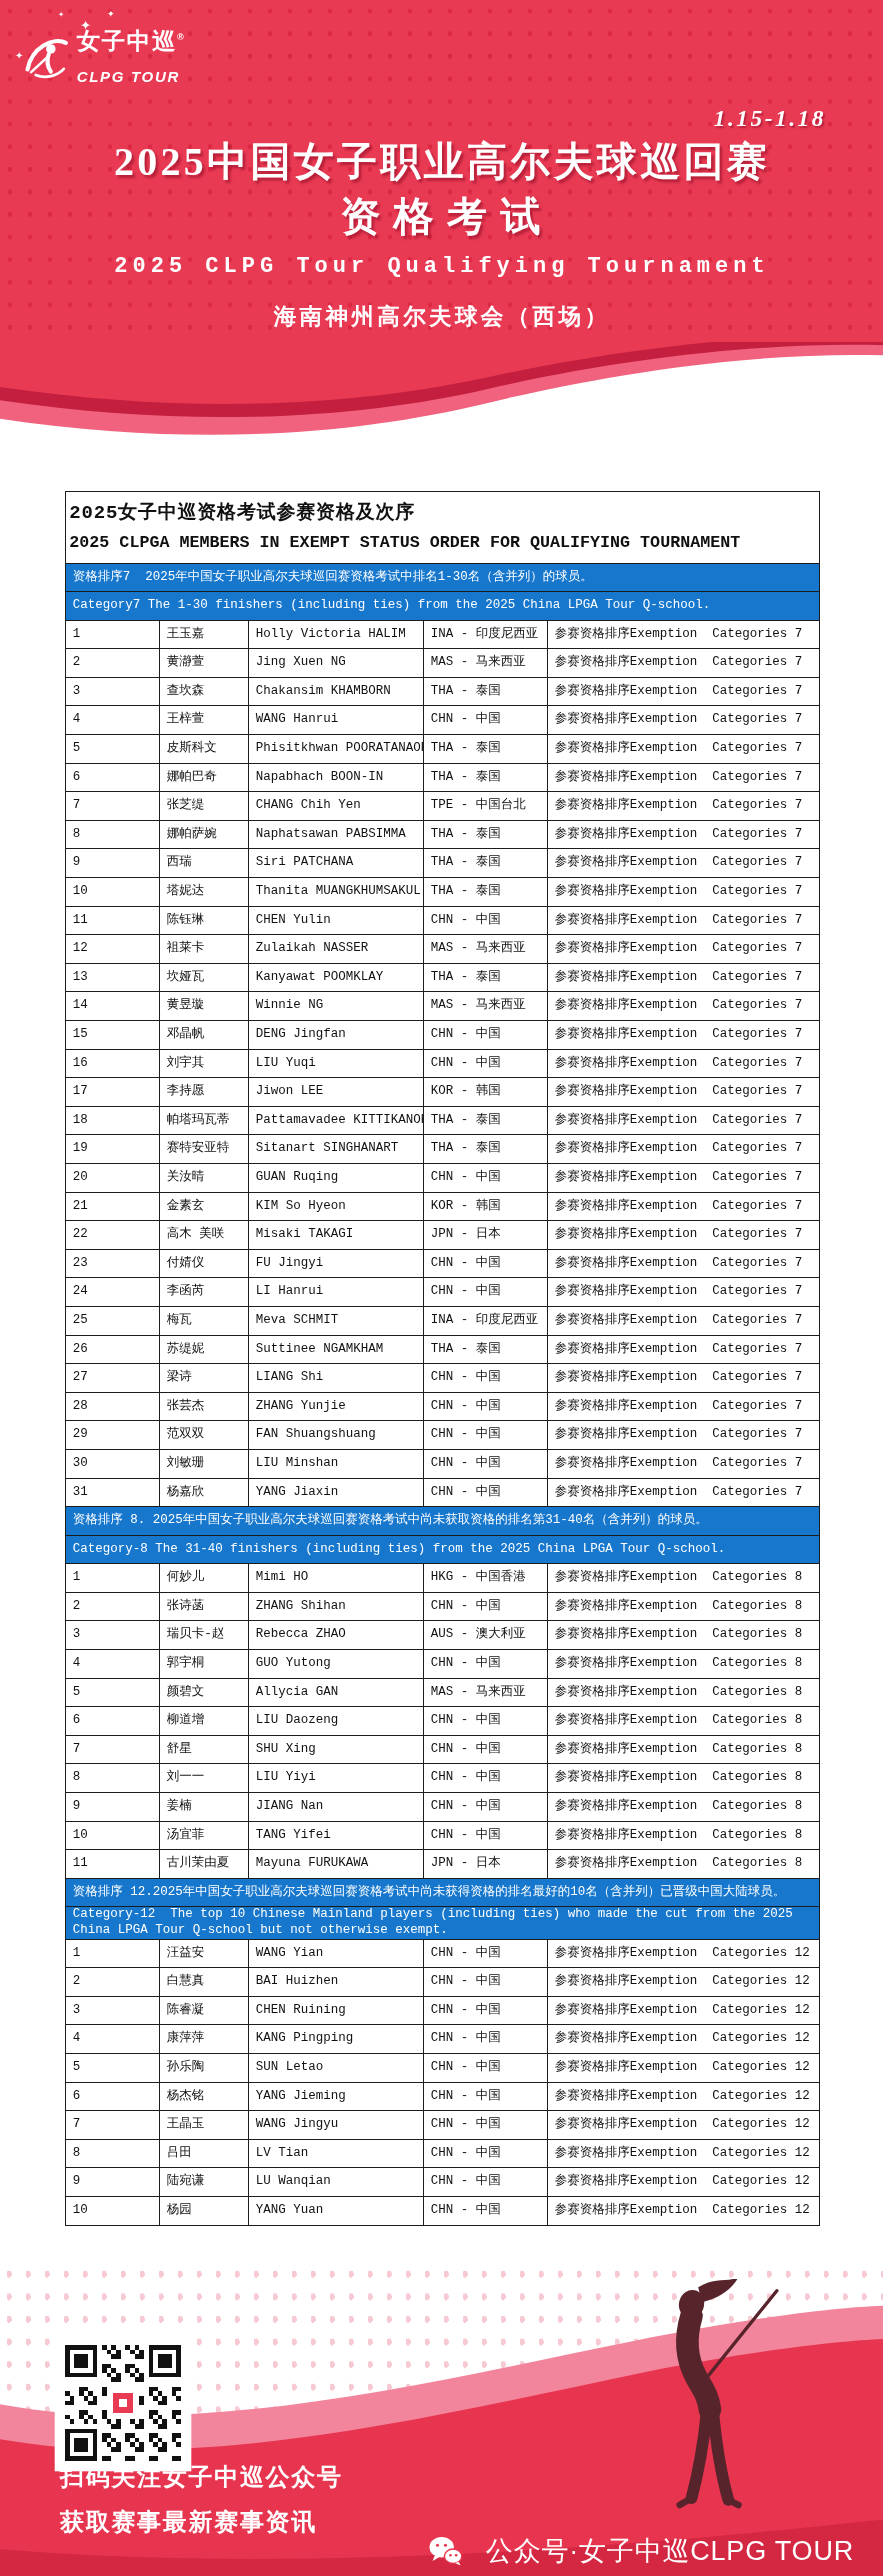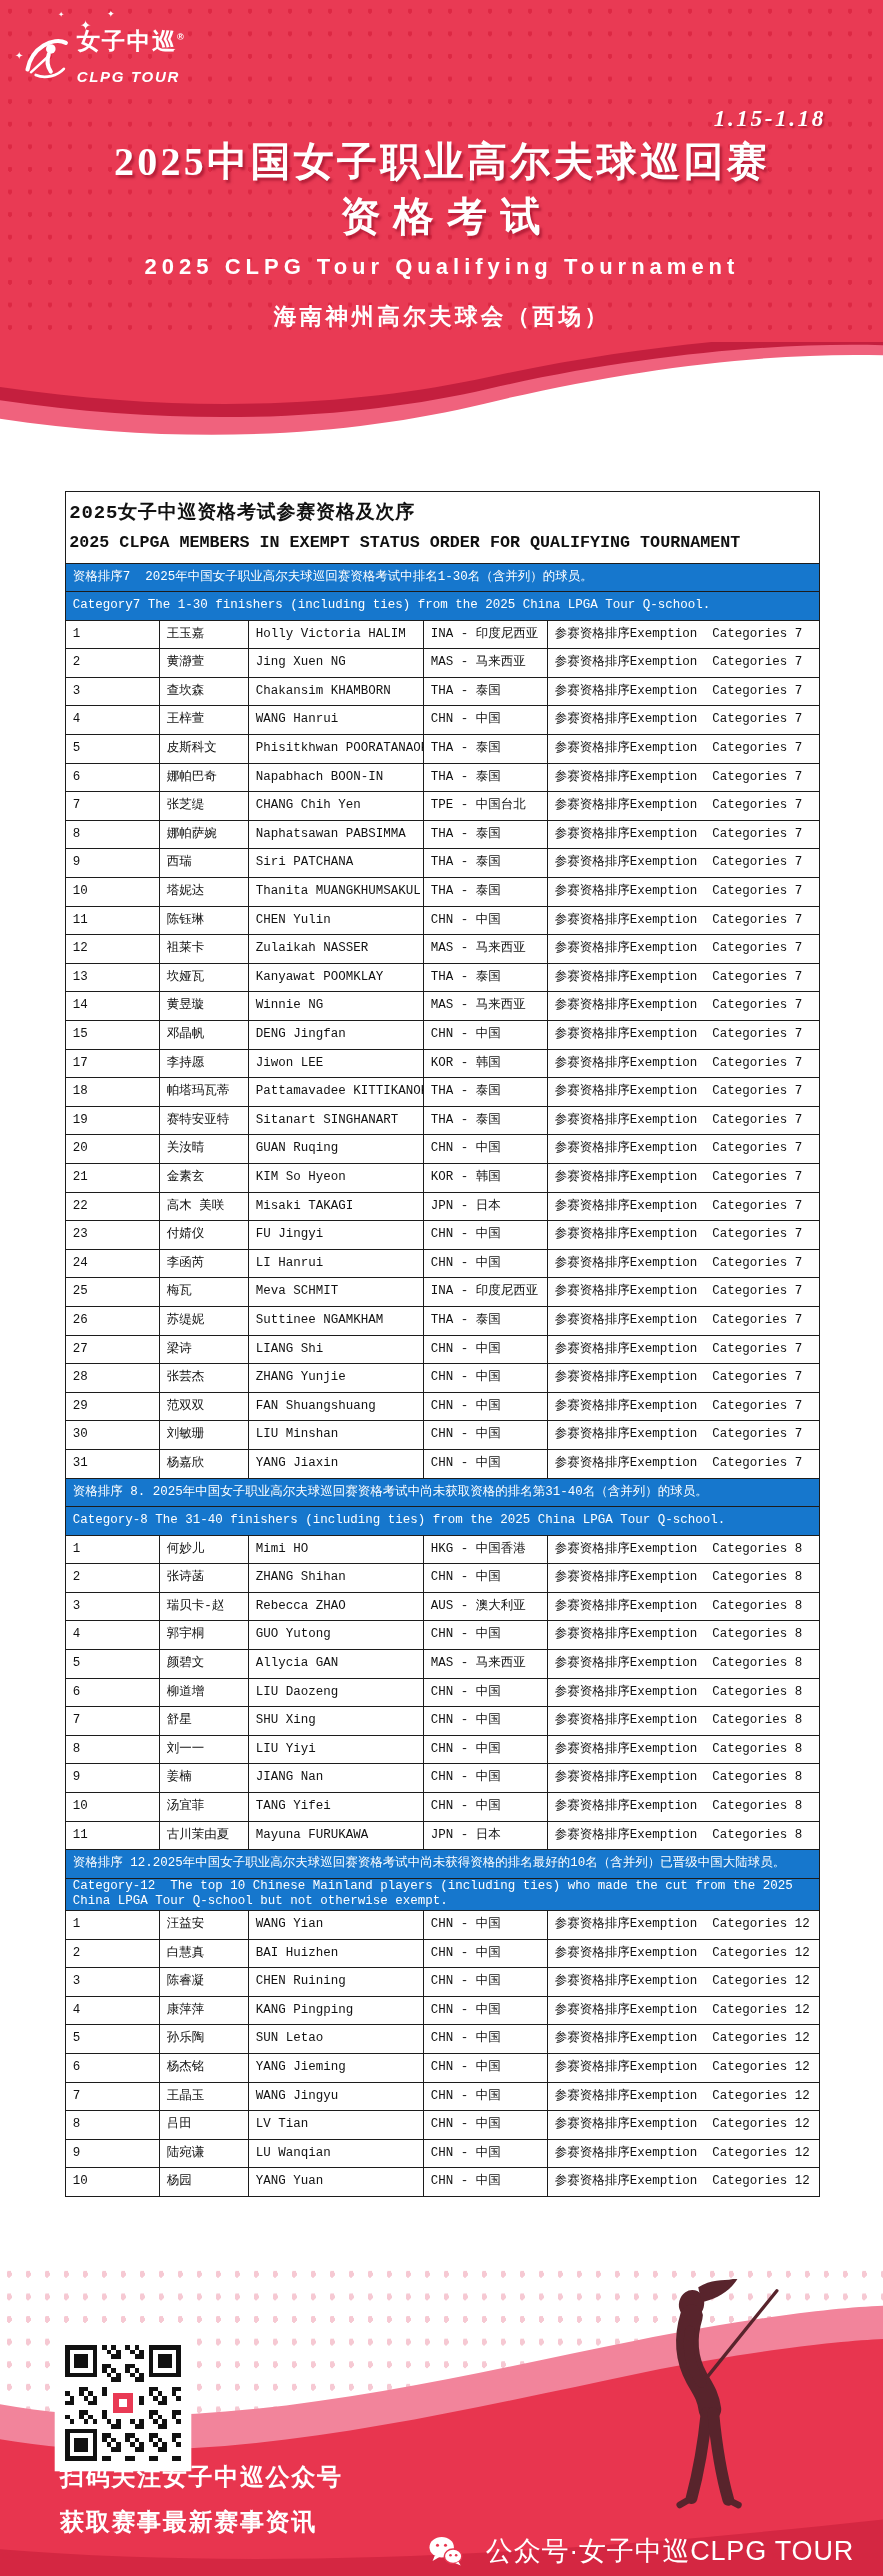--- a/index.html
+++ b/index.html
@@ -28,7 +28,7 @@
         font-family:Liberation Serif, serif;font-weight:bold;font-size:40px;
         letter-spacing:13.4px;text-shadow:2.5px 3.3px 2.5px rgba(140,10,35,.55);}
   .h-title-en{position:absolute;top:254px;left:0;width:100%;text-align:center;
-        font-family:Liberation Sans, sans-serif;font-weight:600;font-size:22px;letter-spacing:5px;}
+        font-family:Liberation Mono, monospace;font-weight:600;font-size:22px;letter-spacing:5px;}
   .h-venue{position:absolute;top:301px;left:0;width:100%;text-align:center;
         font-family:"Liberation Serif","DejaVu Serif",serif;font-weight:bold;font-size:22.6px;letter-spacing:3.3px;}
 

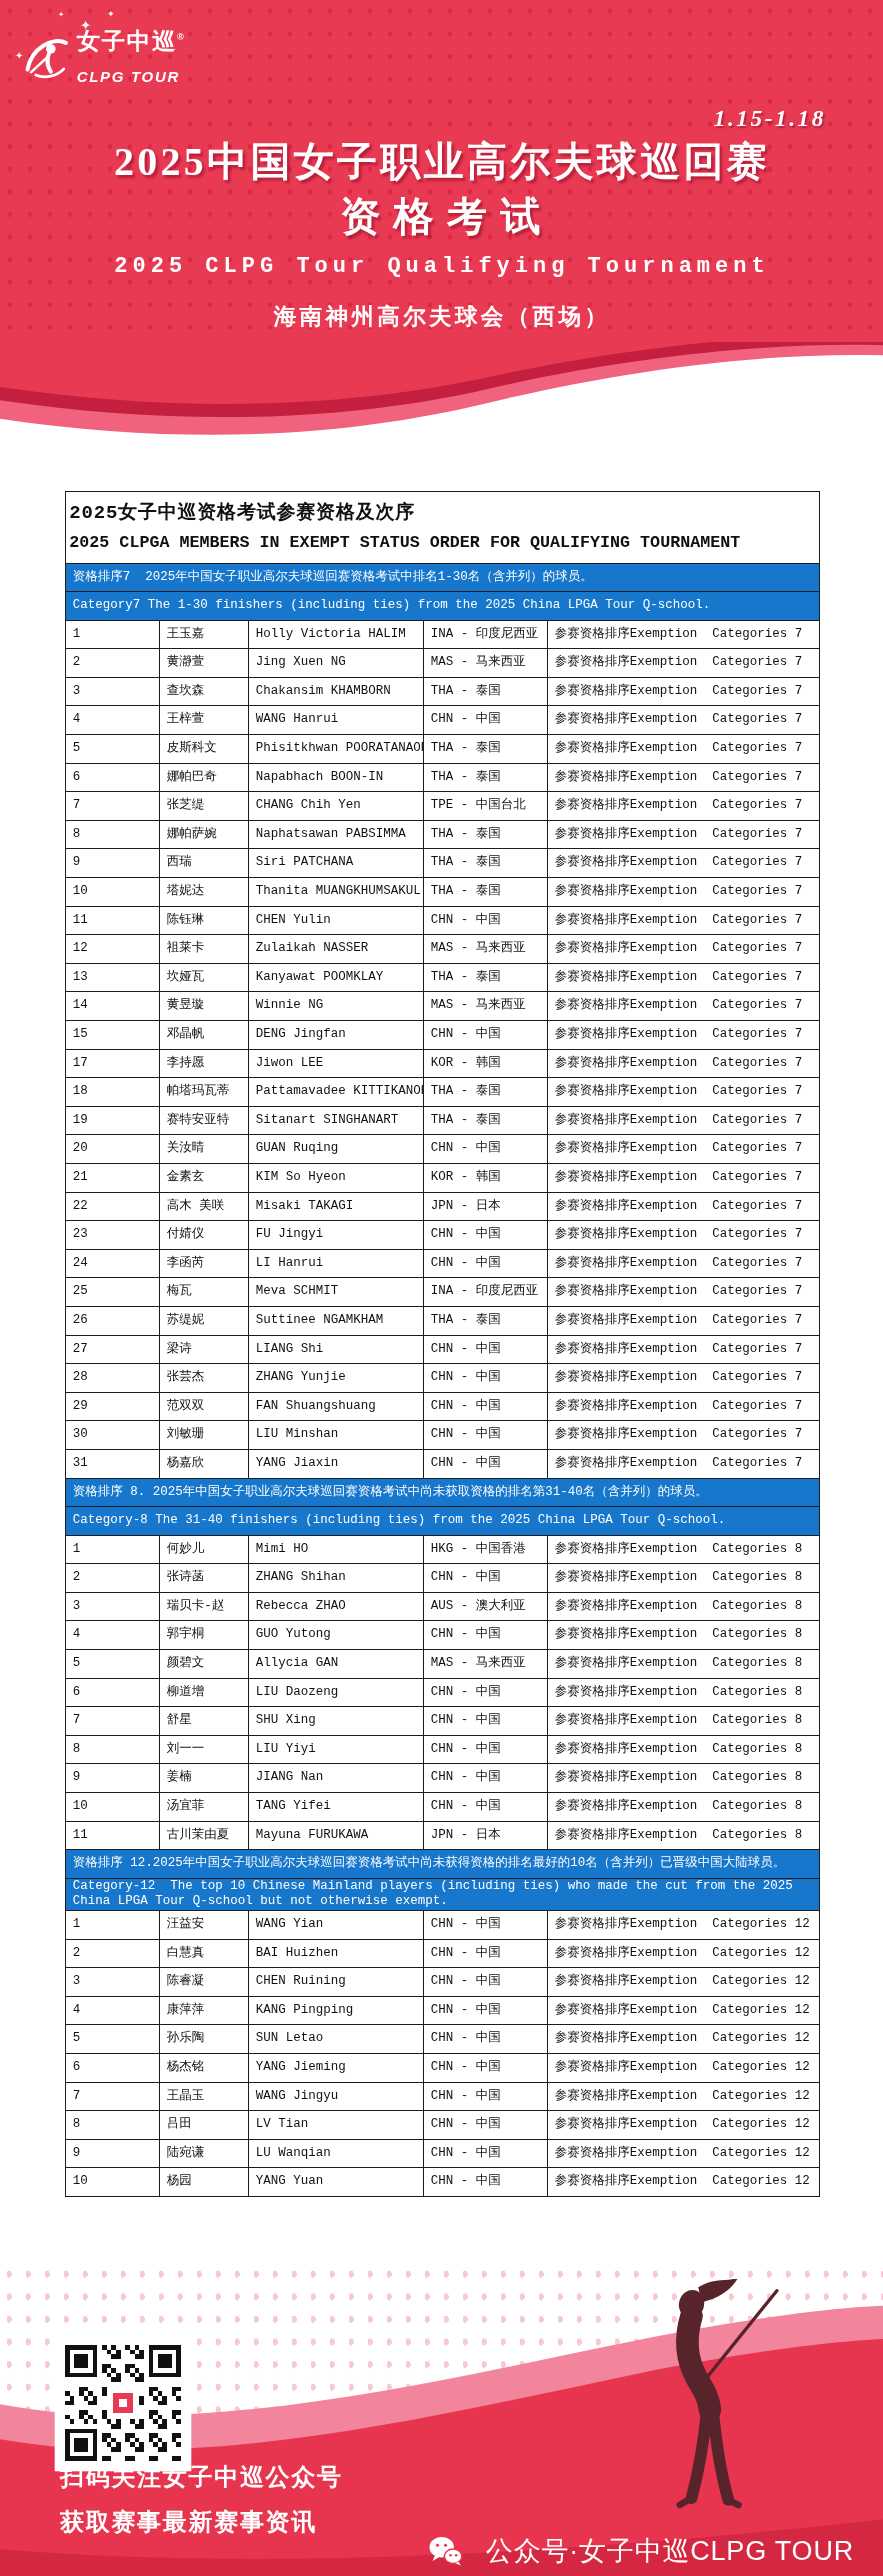--- a/index.html
+++ b/index.html
@@ -223,6 +223,13 @@
             <td class="col0">15</td>
             <td class="col1">邓晶帆</td>
             <td class="col2">DENG Jingfan</td>
+            <td class="col3">CHN - 中国</td>
+            <td class="col4">参赛资格排序Exemption  Categories 7</td>
+          </tr>
+          <tr class="data-row">
+            <td class="col0">16</td>
+            <td class="col1">刘宇其</td>
+            <td class="col2">LIU Yuqi</td>
             <td class="col3">CHN - 中国</td>
             <td class="col4">参赛资格排序Exemption  Categories 7</td>
           </tr>

